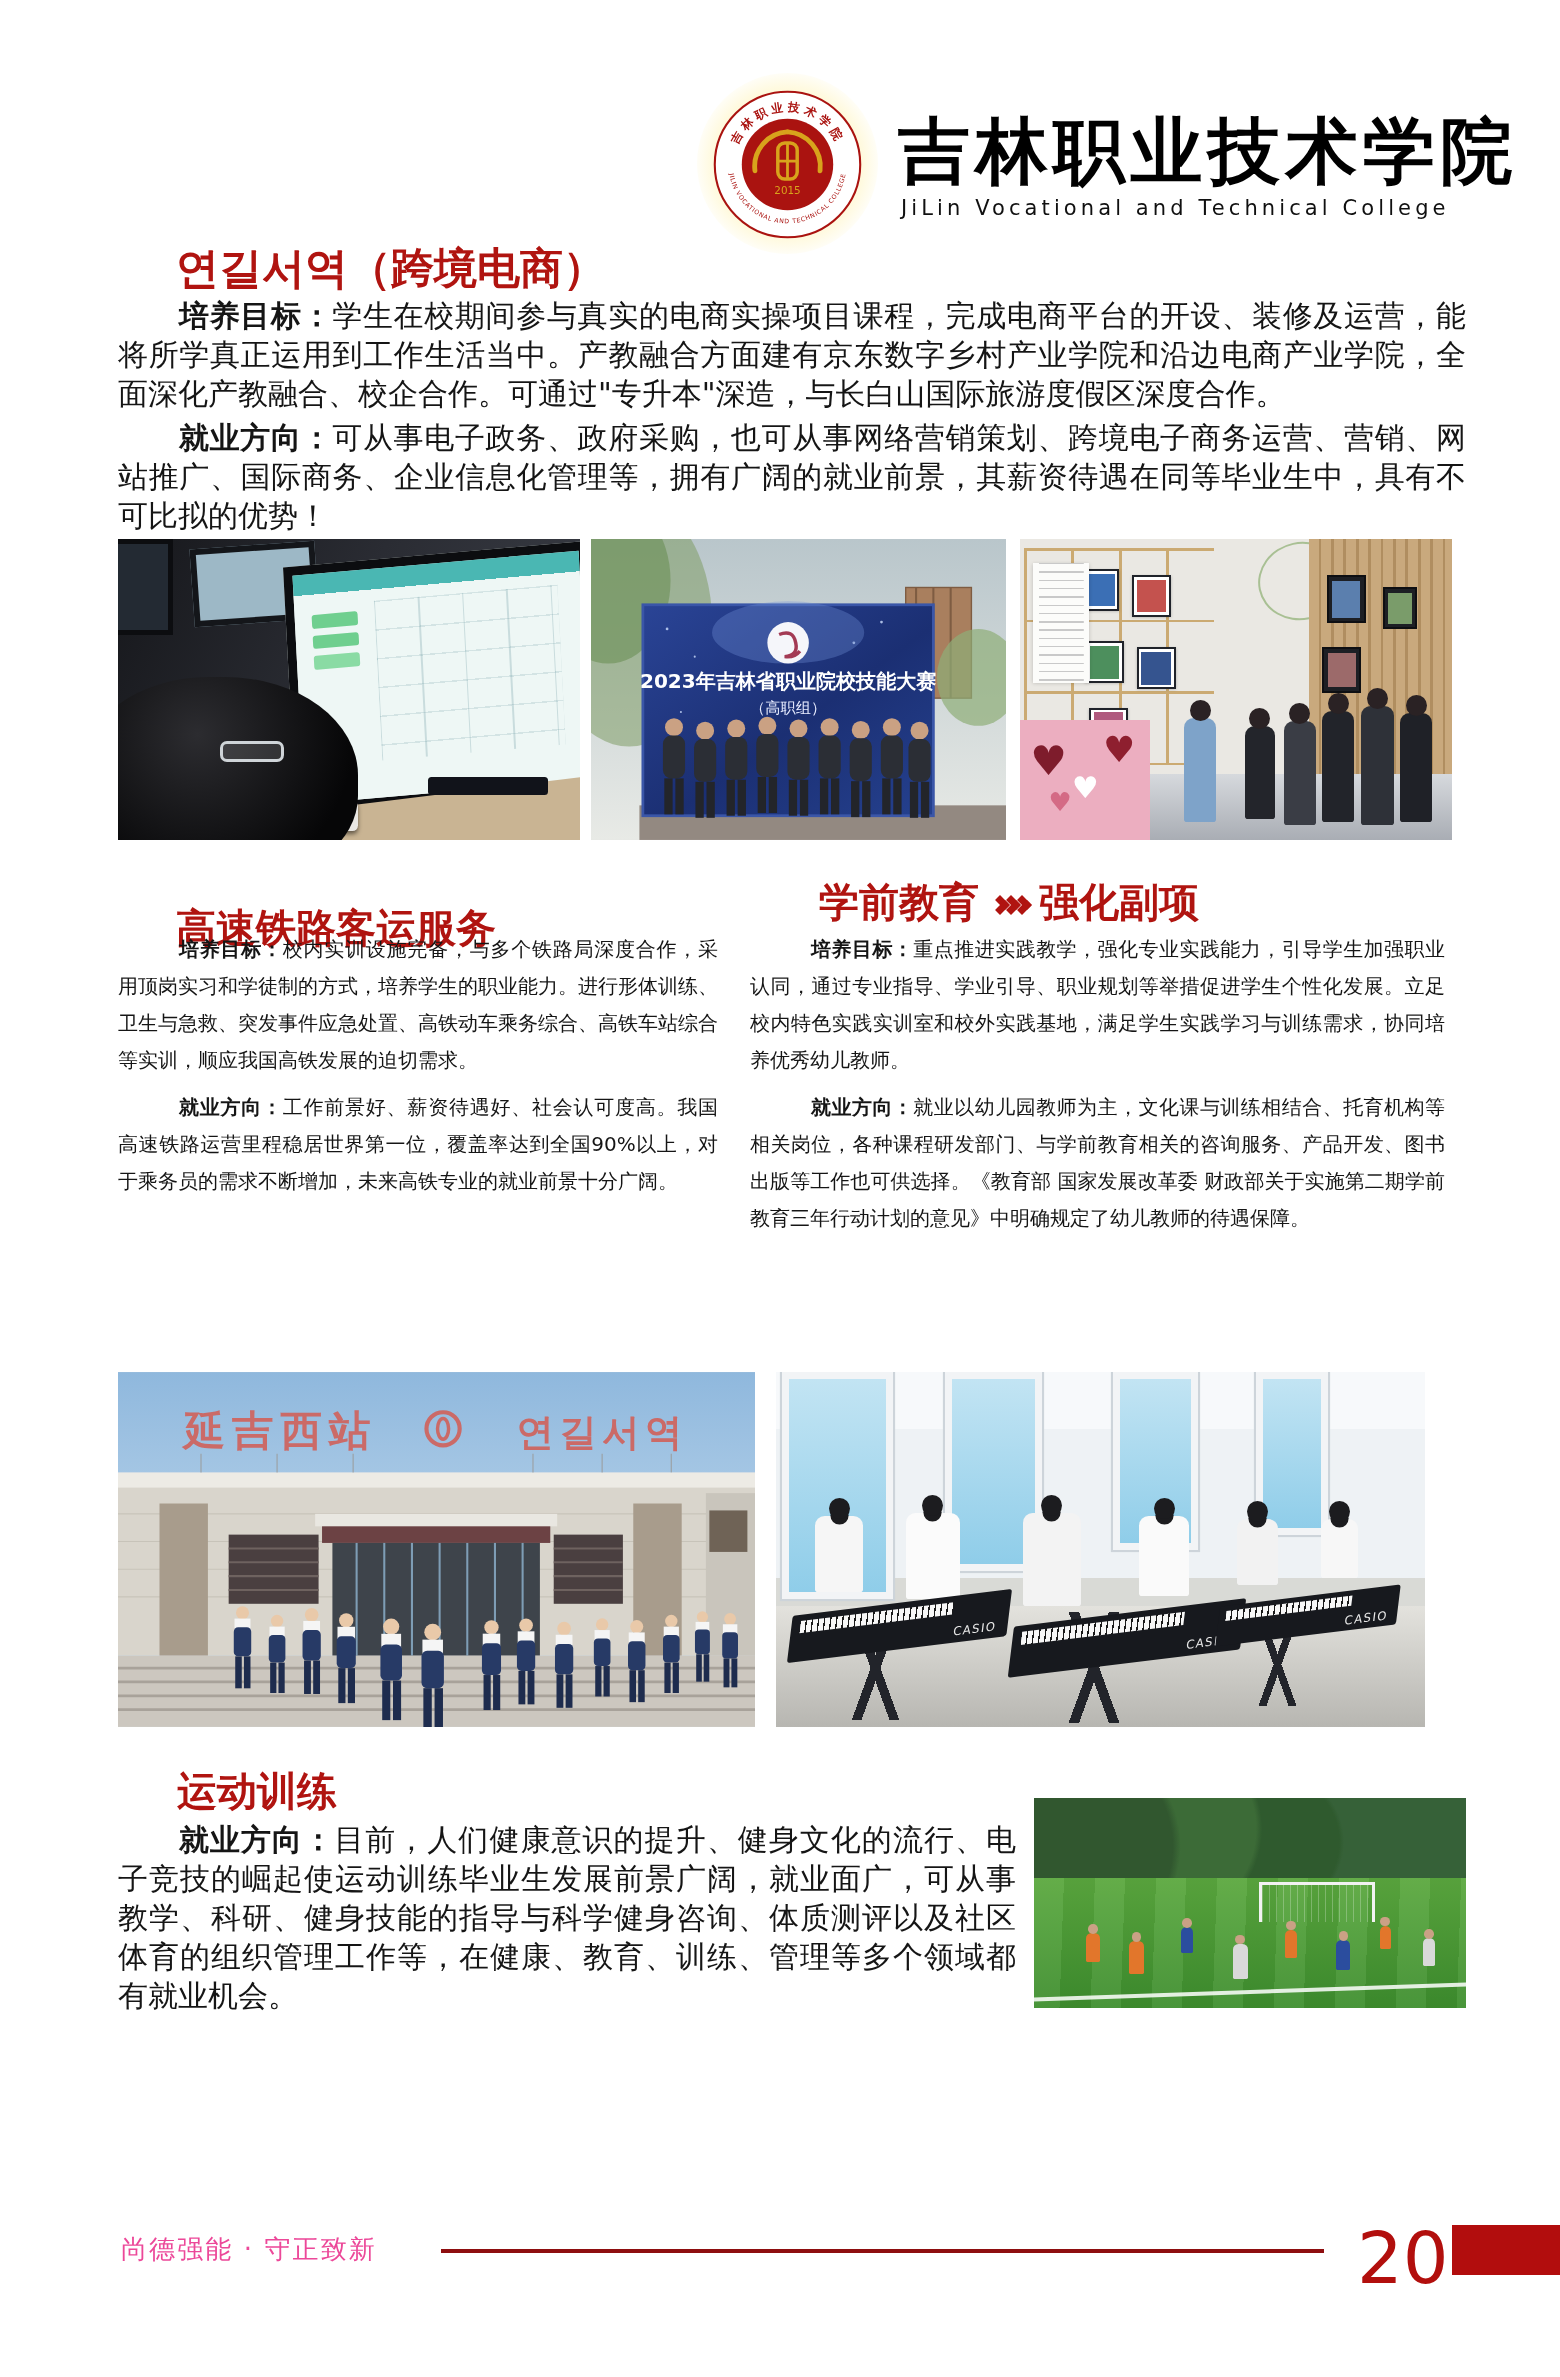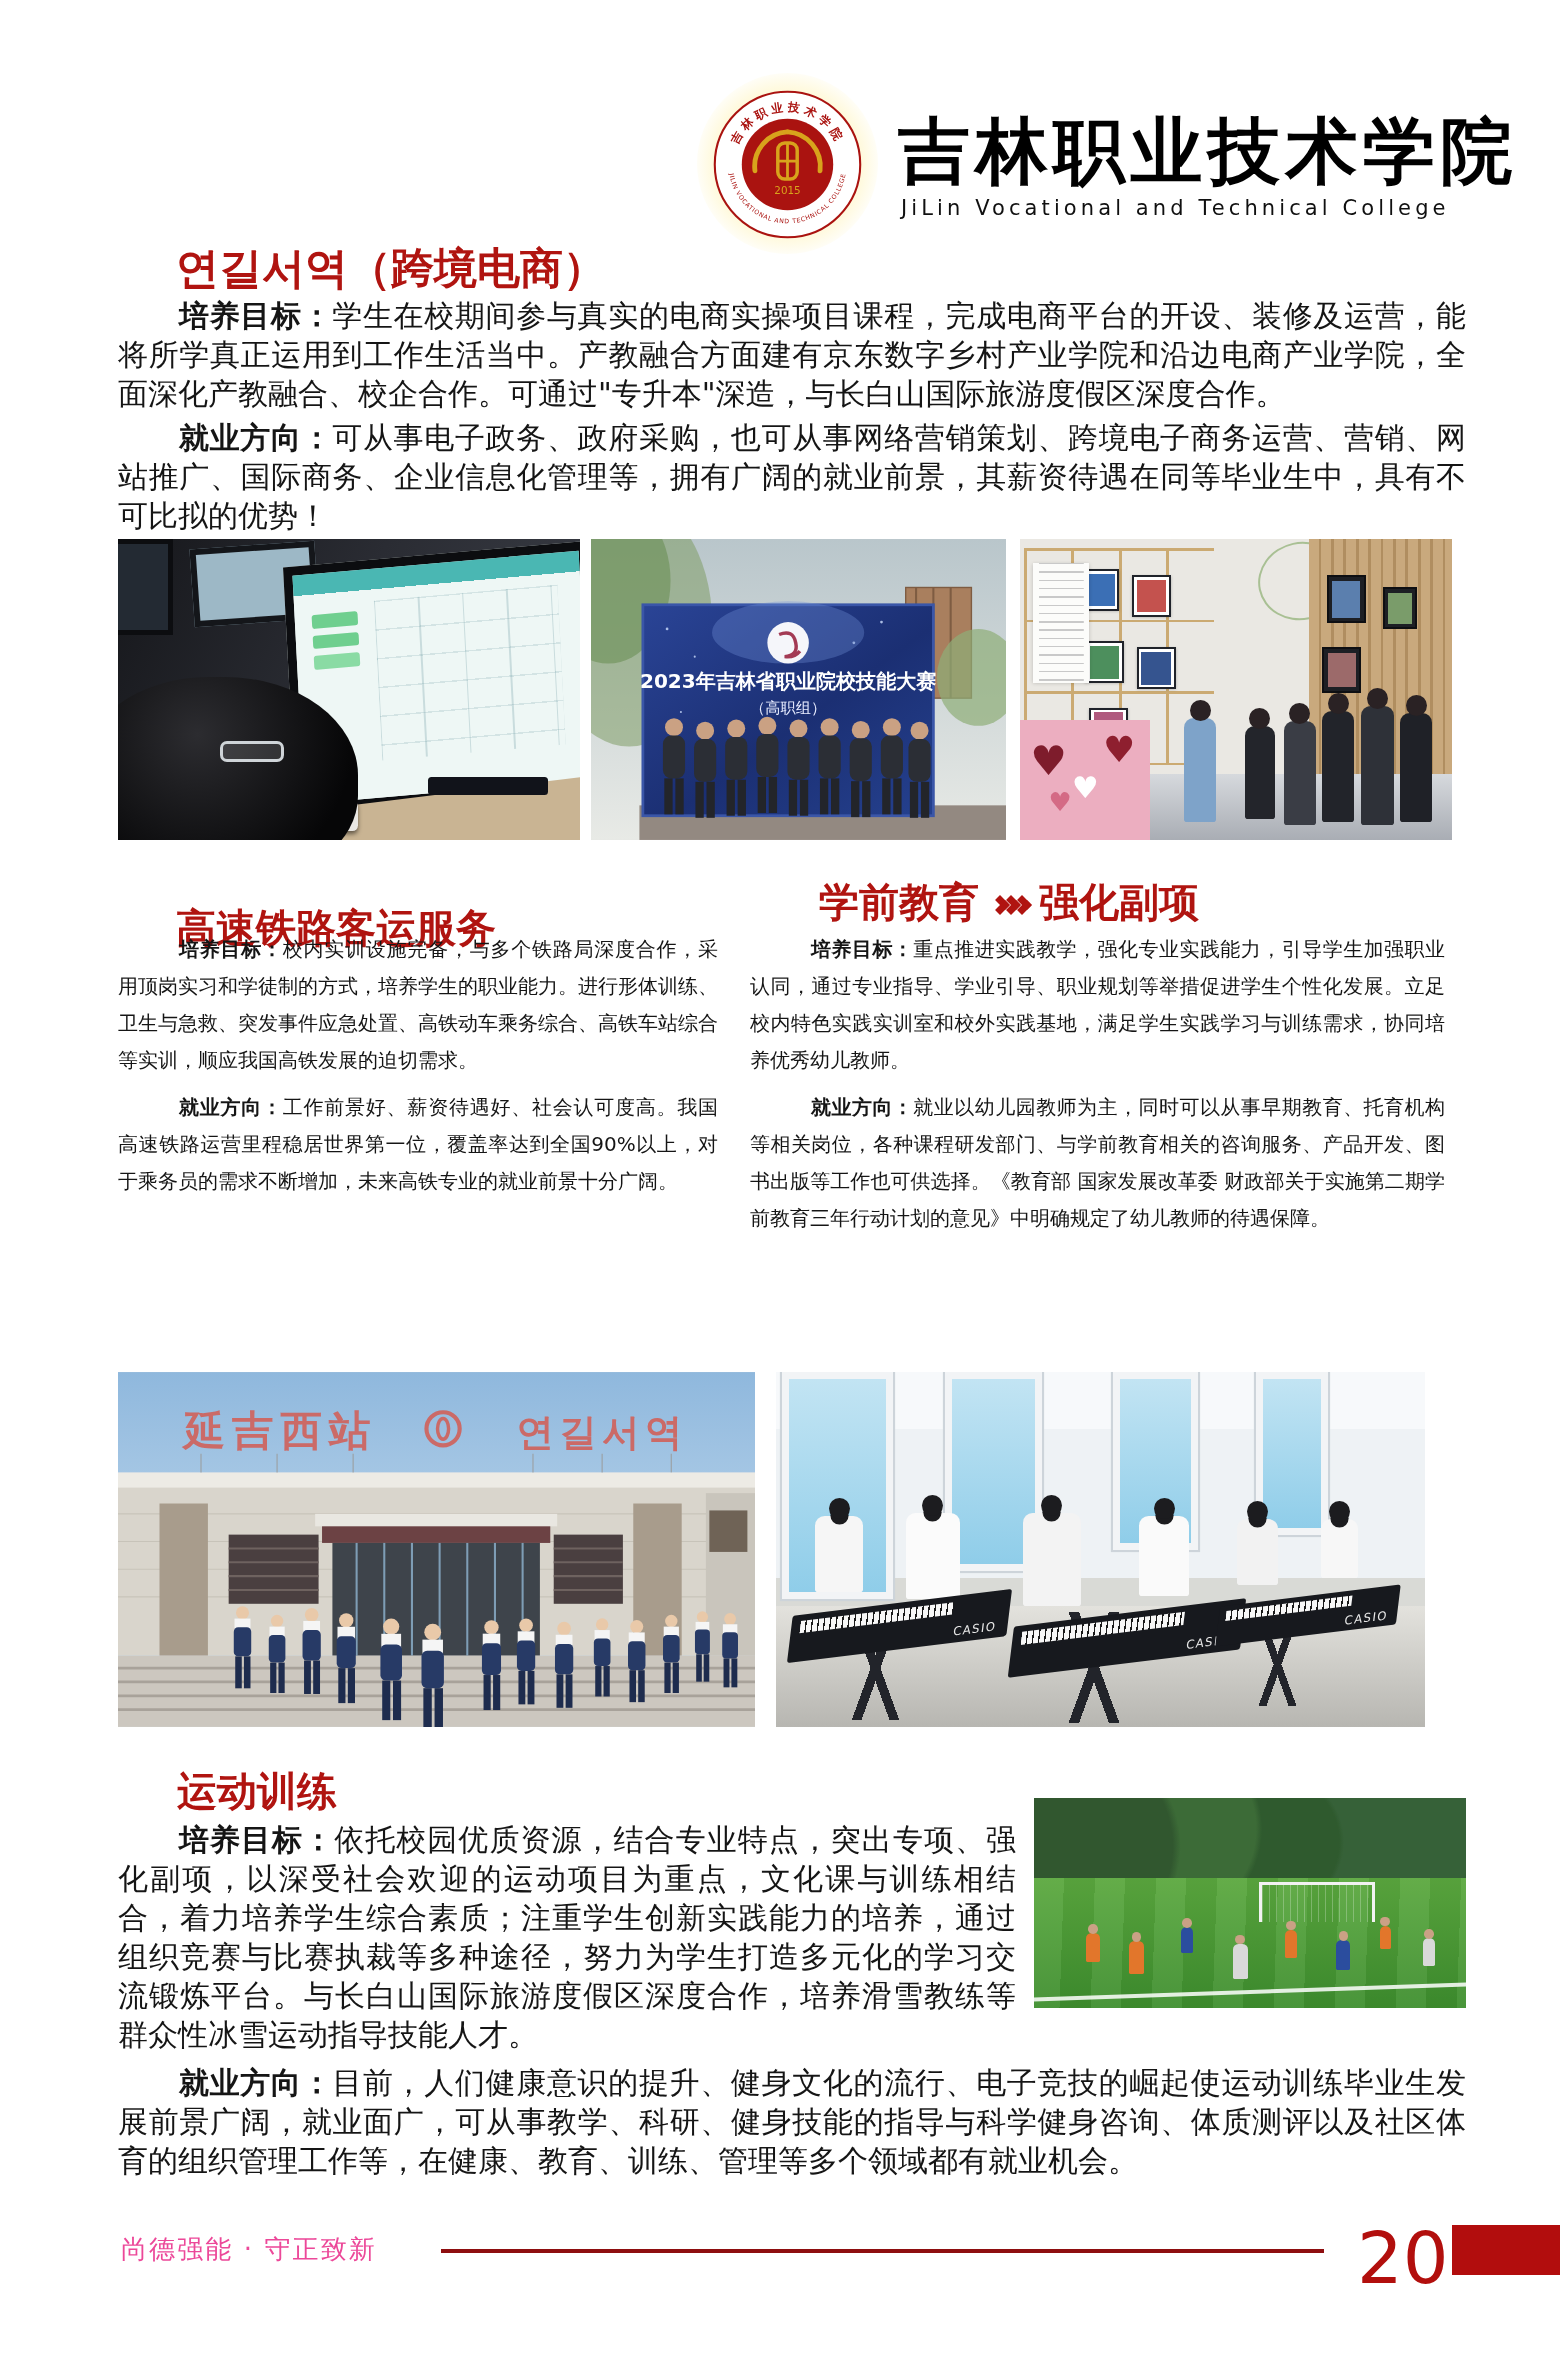--- a/index.html
+++ b/index.html
@@ -257,7 +257,7 @@
 
   <div class="col abs" style="left:750px;top:931px;width:695px;">
     <p class="para"><b>培养目标：</b><span>重点推进实践教学，强化专业实践能力，引导学生加强职业认同，通过专业指导、学业引导、职业规划等举措促进学生个性化发展。立足校内特色实践实训室和校外实践基地，满足学生实践学习与训练需求，协同培养优秀幼儿教师。</span></p>
-    <p class="para" style="margin-top:9.7px;"><b>就业方向：</b><span>就业以幼儿园教师为主，同时可以从事早期教育、托育机构等相关岗位，各种课程研发部门、与学前教育相关的咨询服务、产品开发、图书出版等工作也可供选择。《教育部 国家发展改革委 财政部关于实施第二期学前教育三年行动计划的意见》中明确规定了幼儿教师的待遇保障。</span></p>
+    <p class="para" style="margin-top:9.7px;"><b>就业方向：</b><span>就业以幼儿园教师为主，文化课与训练相结合、托育机构等相关岗位，各种课程研发部门、与学前教育相关的咨询服务、产品开发、图书出版等工作也可供选择。《教育部 国家发展改革委 财政部关于实施第二期学前教育三年行动计划的意见》中明确规定了幼儿教师的待遇保障。</span></p>
   </div>
 
   <svg class="photo" style="left:118px;top:1372px;width:637px;height:355px;" viewBox="0 0 921 513">

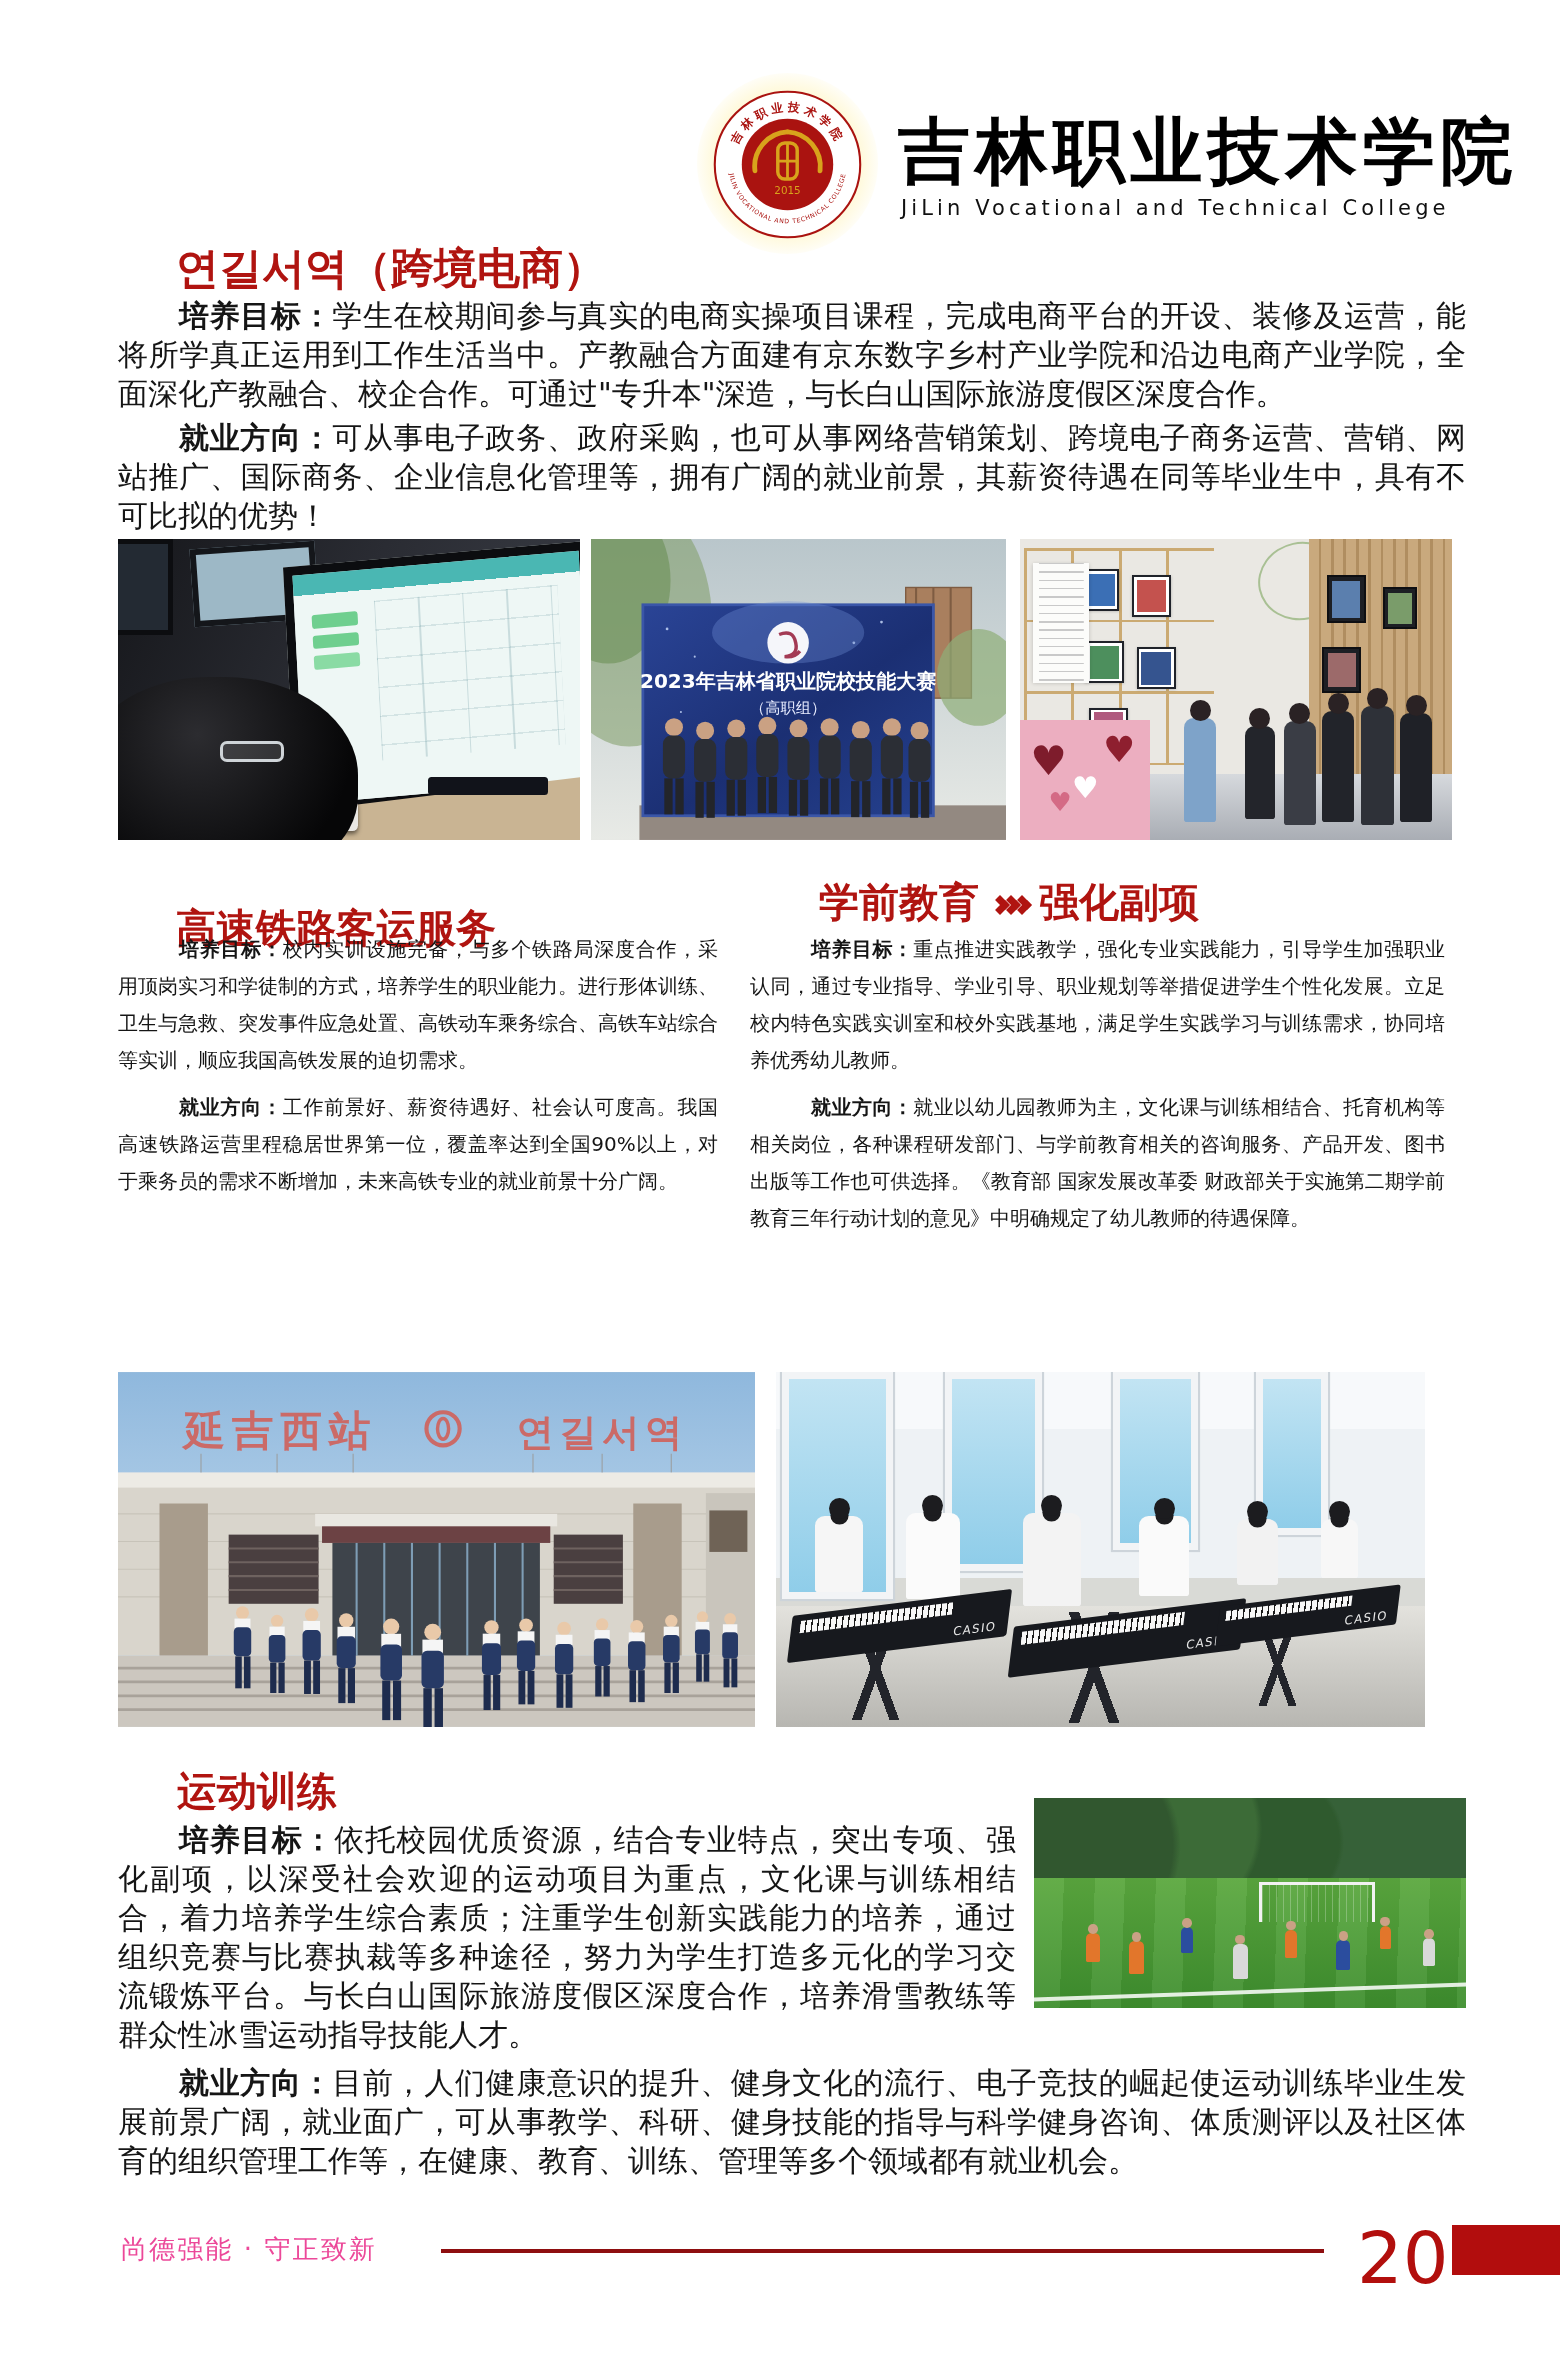--- a/index.html
+++ b/index.html
@@ -395,7 +395,6 @@
       <div class="fig" style="left:90%;bottom:20%;width:12.4px;height:28px;background:#d9d9d9;"></div>
     </div>
     <h1 class="sec-title" style="position:static;padding-left:59px;font-size:40px;">运动训练</h1>
-    <p class="para" style="margin-top:8.3px;"><b>培养目标：</b><span>依托校园优质资源，结合专业特点，突出专项、强化副项，以深受社会欢迎的运动项目为重点，文化课与训练相结合，着力培养学生综合素质；注重学生创新实践能力的培养，通过组织竞赛与比赛执裁等多种途径，努力为学生打造多元化的学习交流锻炼平台。与长白山国际旅游度假区深度合作，培养滑雪教练等群众性冰雪运动指导技能人才。</span></p>
     <p class="para" style="margin-top:8.3px;"><b>就业方向：</b><span>目前，人们健康意识的提升、健身文化的流行、电子竞技的崛起使运动训练毕业生发展前景广阔，就业面广，可从事教学、科研、健身技能的指导与科学健身咨询、体质测评以及社区体育的组织管理工作等，在健康、教育、训练、管理等多个领域都有就业机会。</span></p>
   </div>
 

